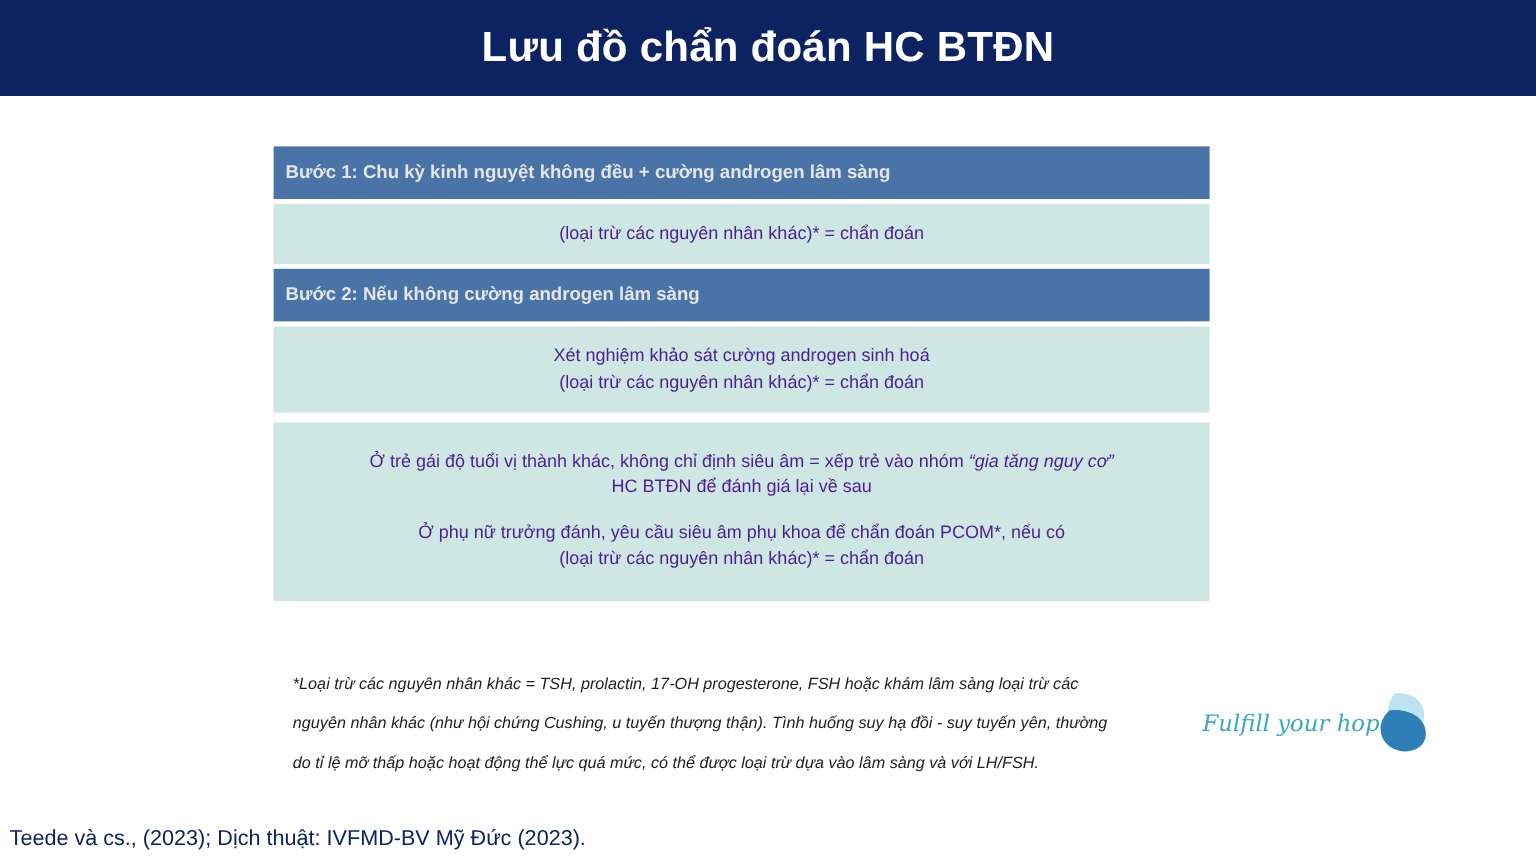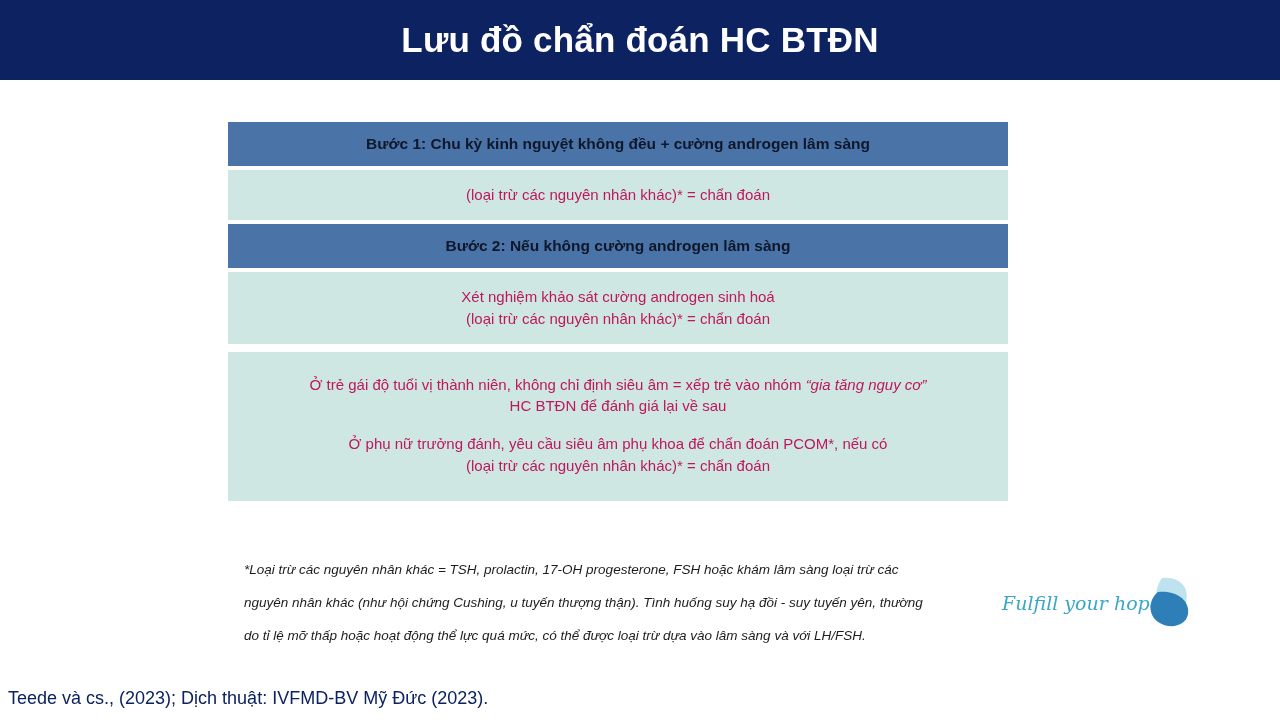--- a/index.html
+++ b/index.html
@@ -50,10 +50,10 @@
   }
   .flow .band {
     background: #4a74a8;
-    color: #0f172a;
+    color: #e5e5e5;
     font-size: 15.5px;
     font-weight: bold;
-    text-align: center;
+    text-align: left;
     padding: 12px 10px;
     line-height: 1.3;
   }

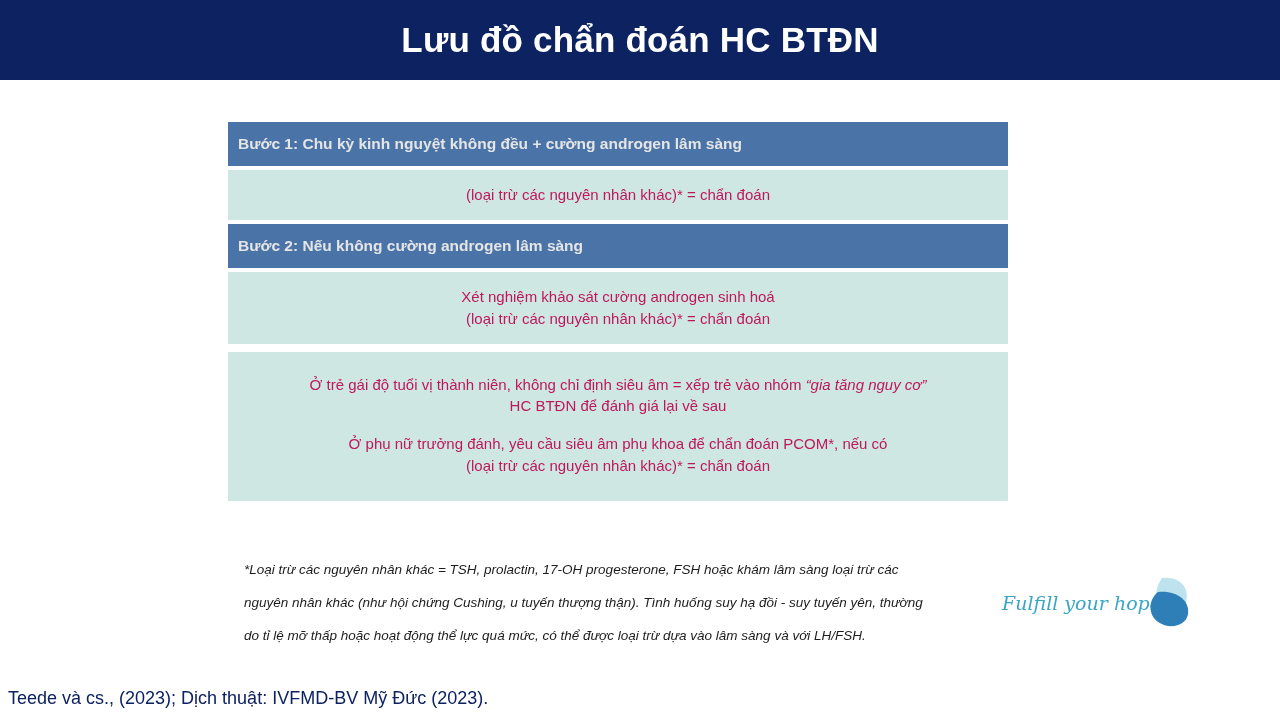--- a/index.html
+++ b/index.html
@@ -59,7 +59,7 @@
   }
   .flow .body {
     background: #cfe7e3;
-    color: #be185d;
+    color: #4c1d95;
     font-size: 15px;
     text-align: center;
     padding: 14px 14px;

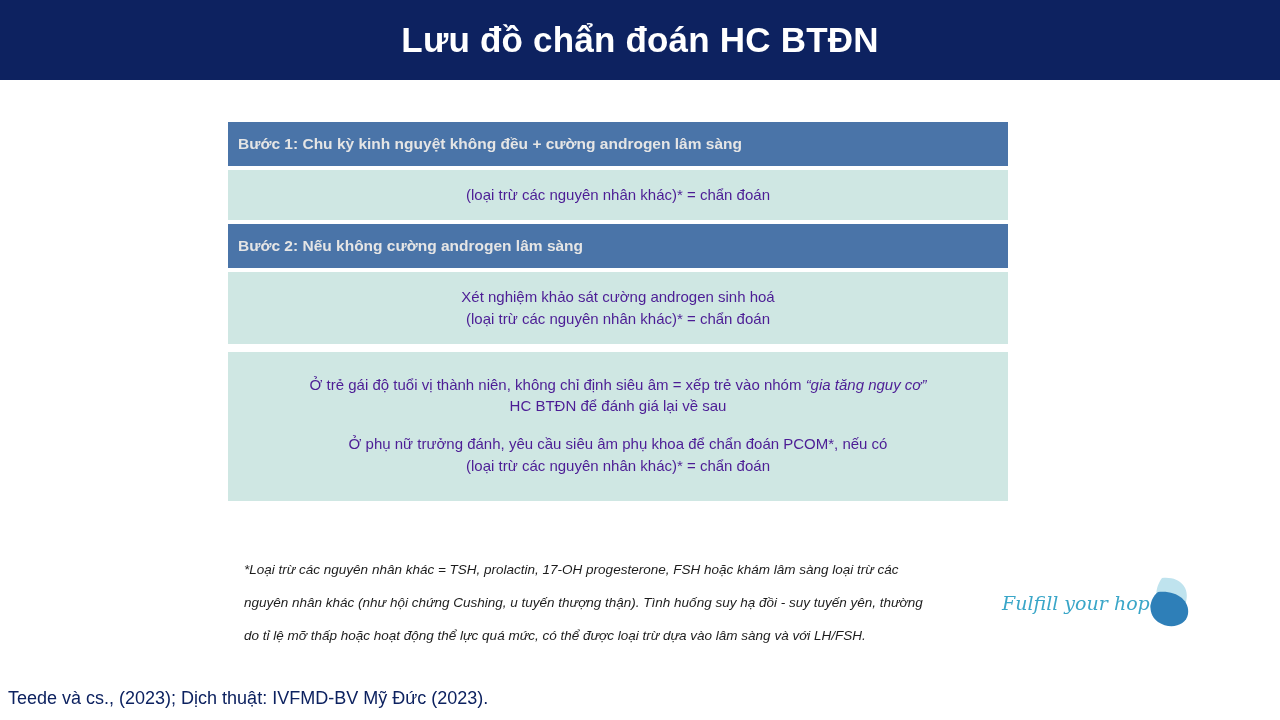--- a/index.html
+++ b/index.html
@@ -177,7 +177,7 @@
         <td class="body tall">
           <div>
             <div>
-              <span>Ở trẻ gái độ tuổi vị thành niên, không chỉ định siêu âm = xếp trẻ vào nhóm </span><span class="ital">“gia tăng nguy cơ”</span>
+              <span>Ở trẻ gái độ tuổi vị thành khác, không chỉ định siêu âm = xếp trẻ vào nhóm </span><span class="ital">“gia tăng nguy cơ”</span>
             </div>
             <div>HC BTĐN để đánh giá lại về sau</div>
           </div>

